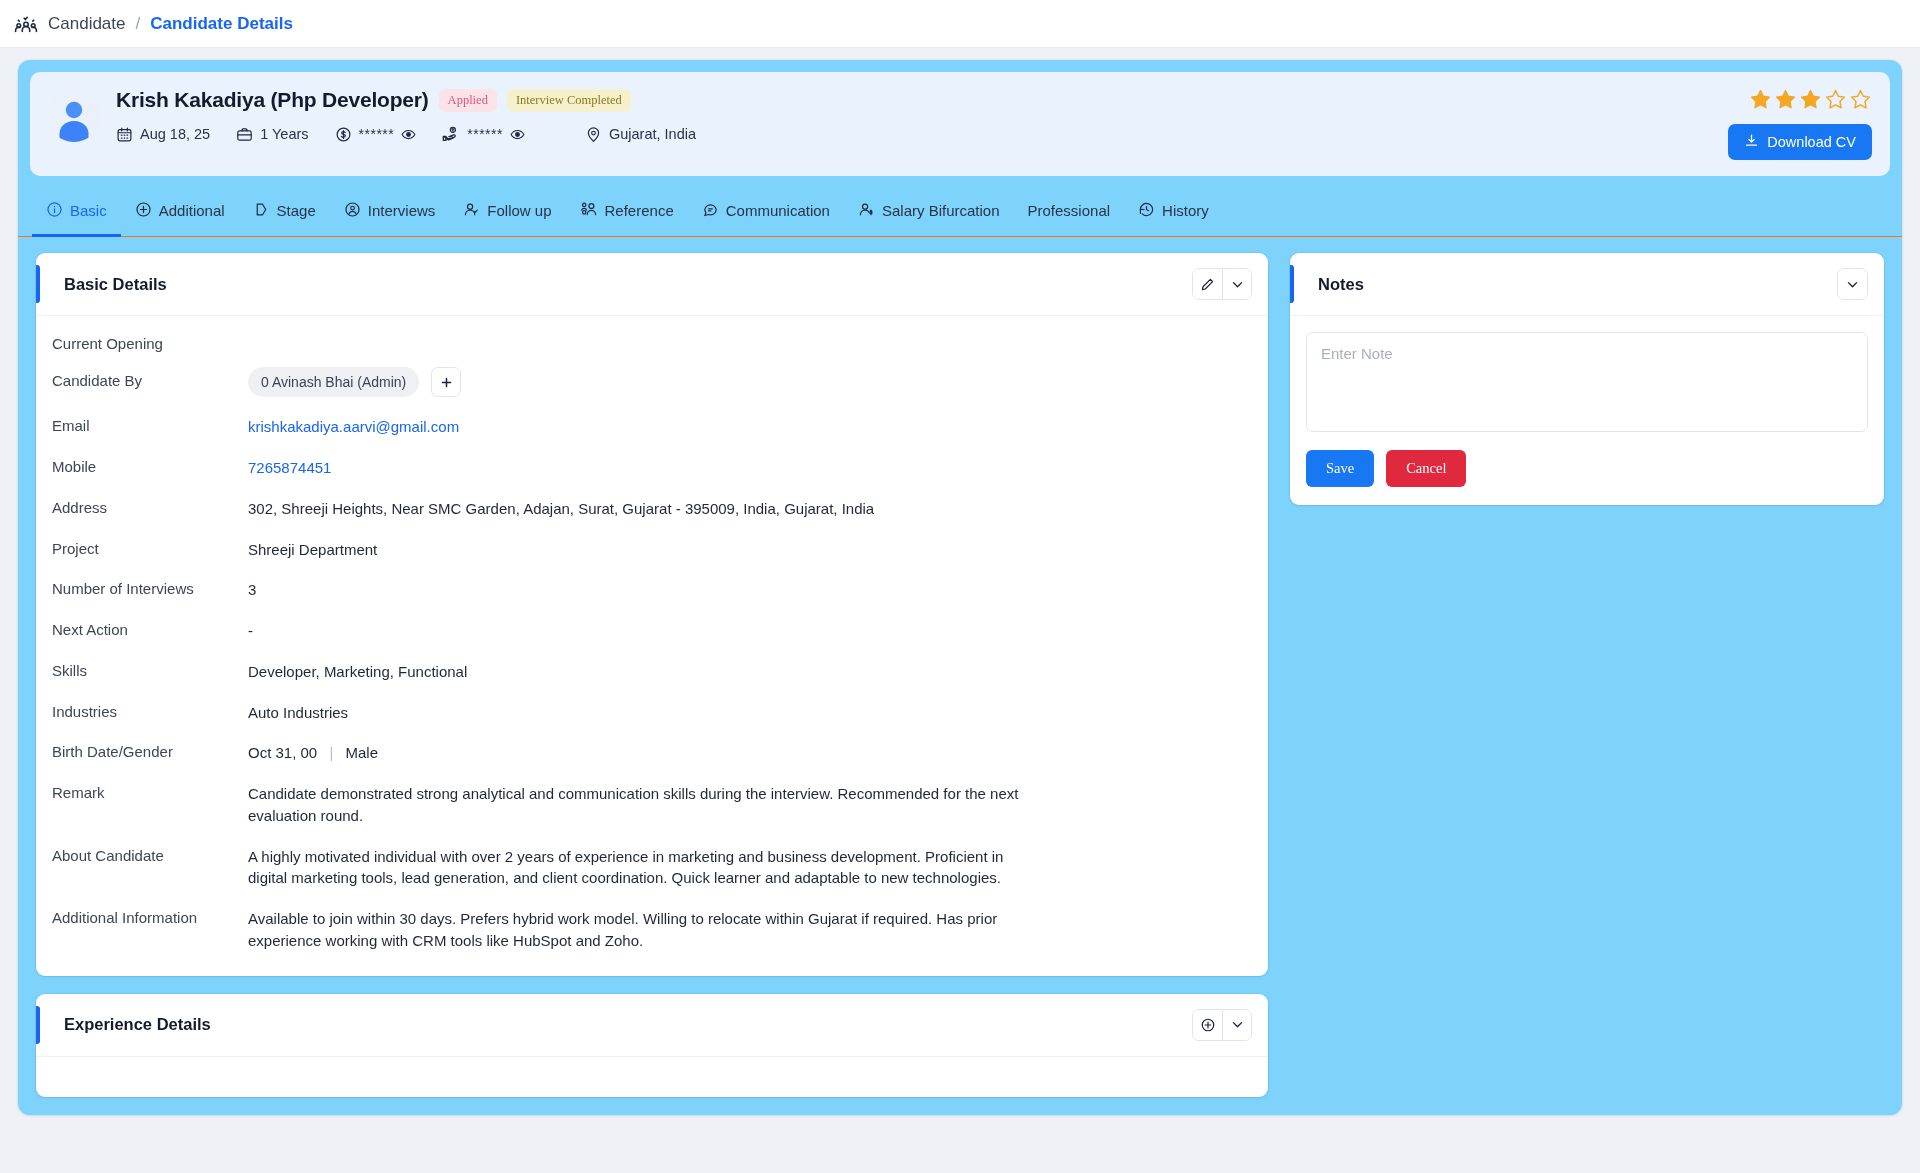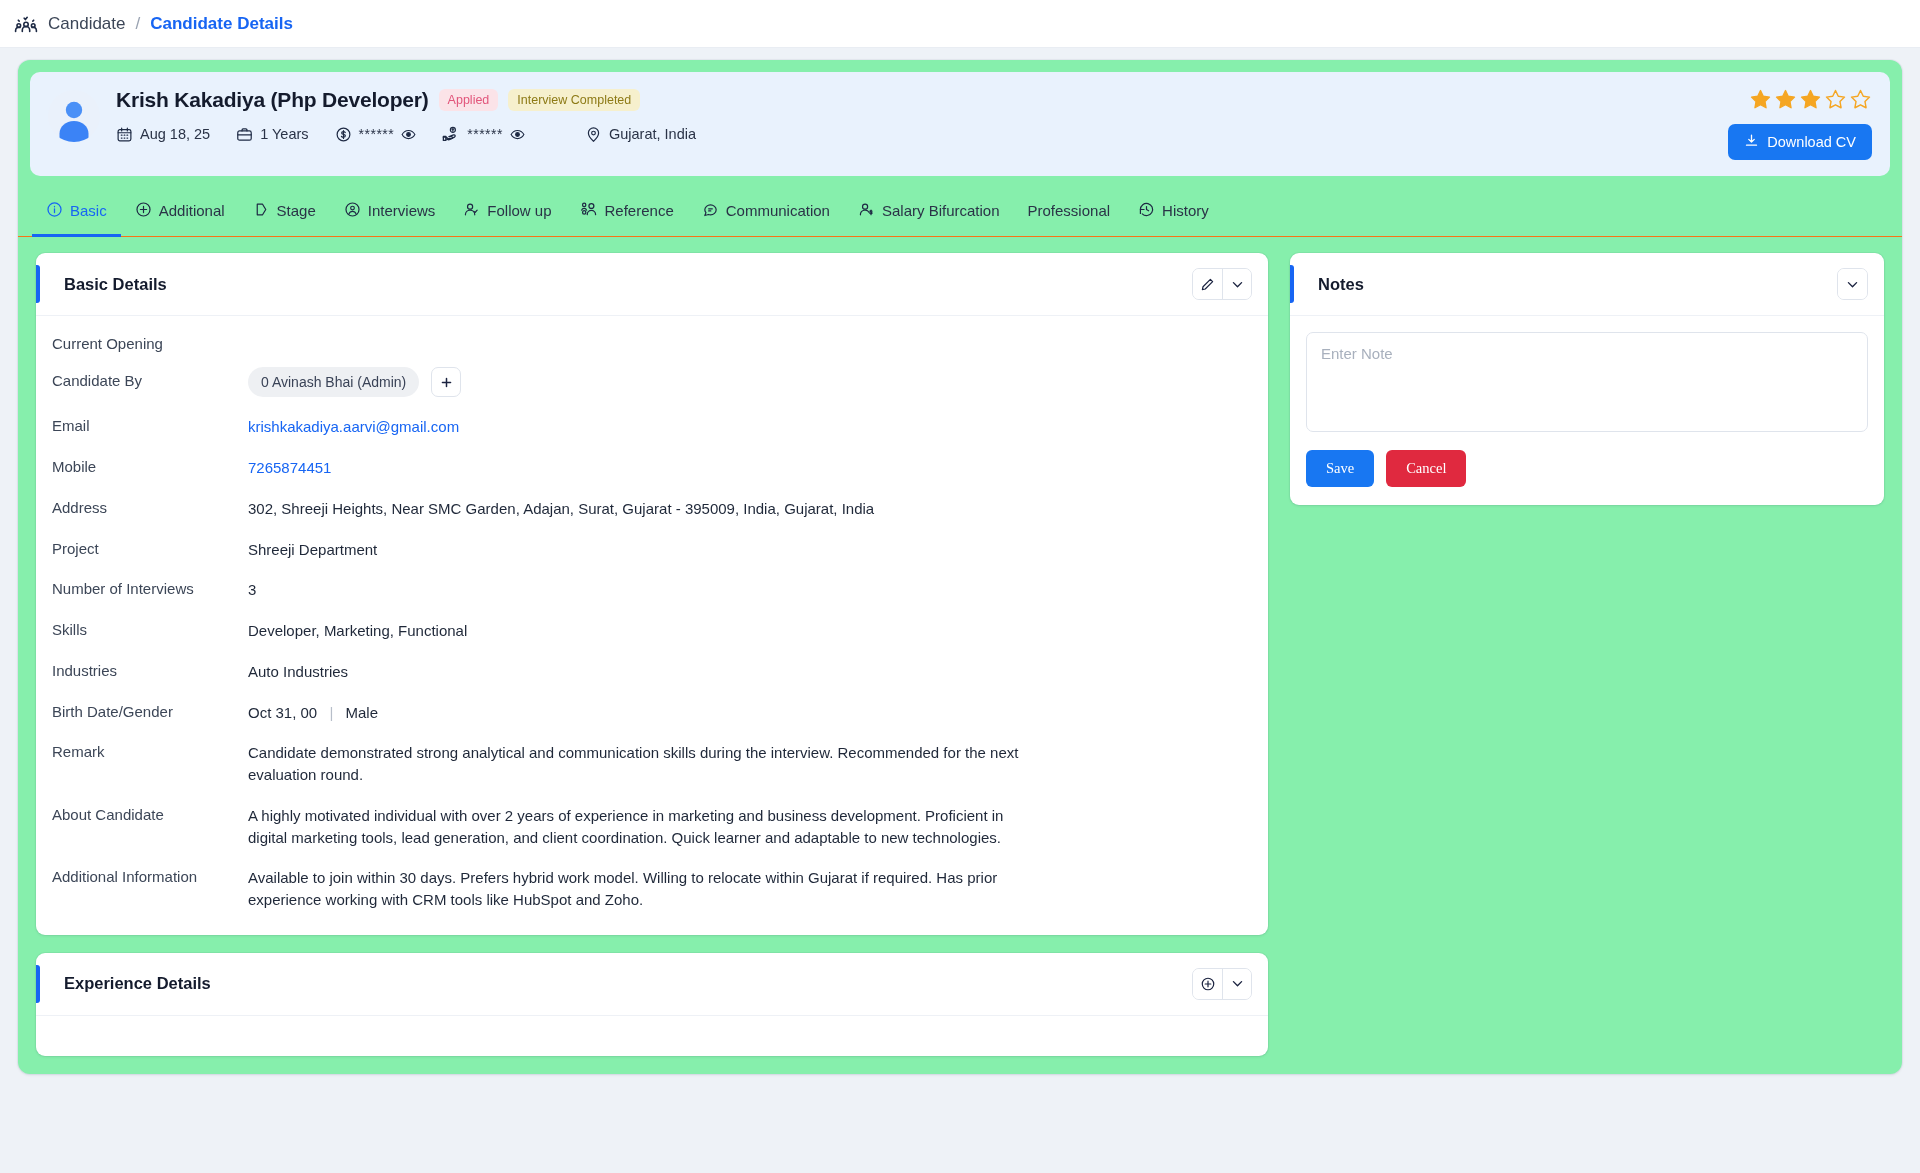--- a/index.html
+++ b/index.html
@@ -32,7 +32,7 @@
     height: calc(1173px - 48px);
   }
   .outer-card {
-    background: #86efac;
+    background: #7dd3fc;
     border-radius: 12px;
     box-shadow: 0 1px 3px rgba(20,35,70,.10), 0 0 0 1px rgba(20,35,70,.04);
     overflow: hidden;

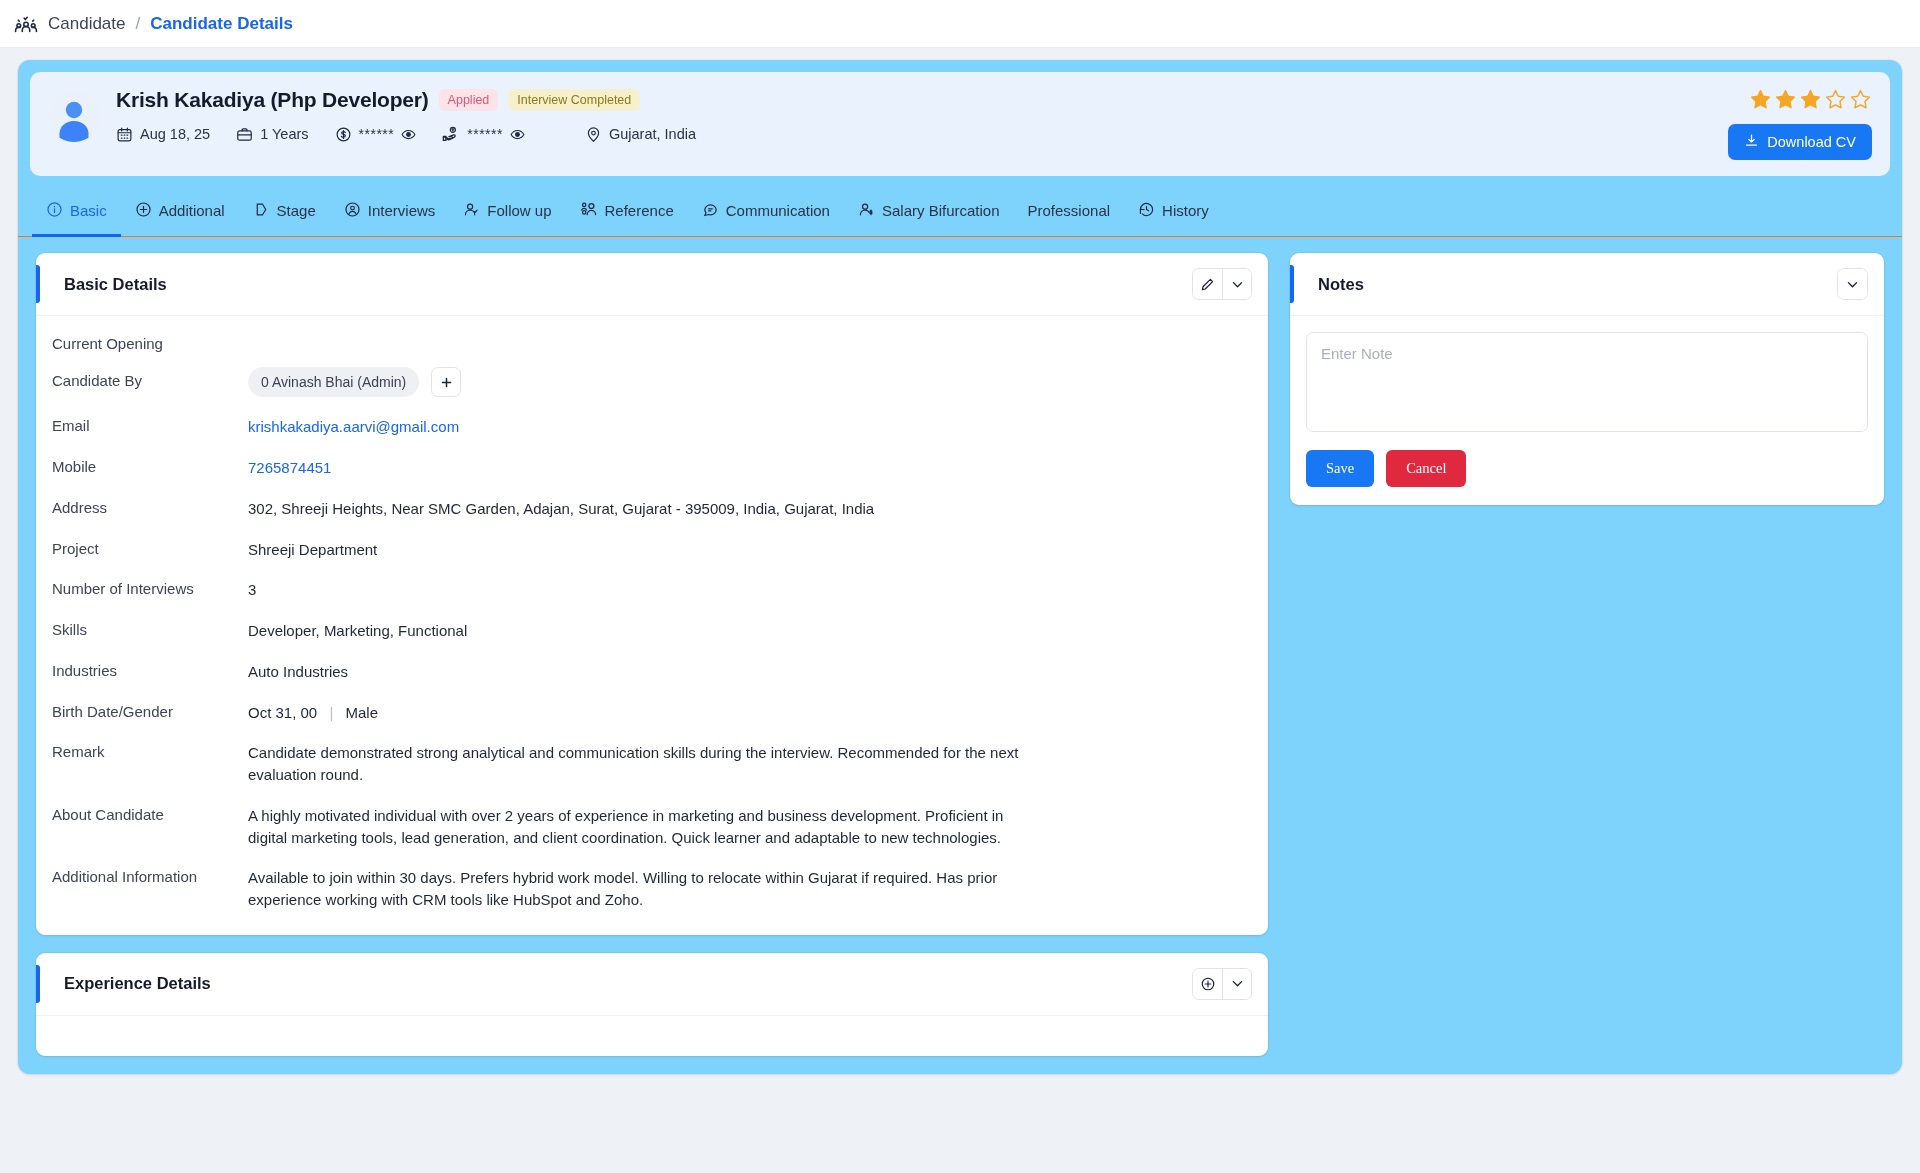--- a/index.html
+++ b/index.html
@@ -59,7 +59,7 @@
   .name-row { display: flex; align-items: center; gap: 10px; }
   .cand-name { font-size: 21px; font-weight: 700; color: #141b2d; letter-spacing: -.2px; }
   .badge {
-    font-size: 12.5px; padding: 4px 9px; border-radius: 6px; white-space: nowrap;
+    font-size: 12.5px; padding: 4px 9px; border-radius: 6px; white-space: nowrap; font-family: Liberation Serif, serif;
   }
   .badge-applied { background: #fbe3e8; color: #e2557b; }
   .badge-interview { background: #f6f0cd; color: #8d7a16; }

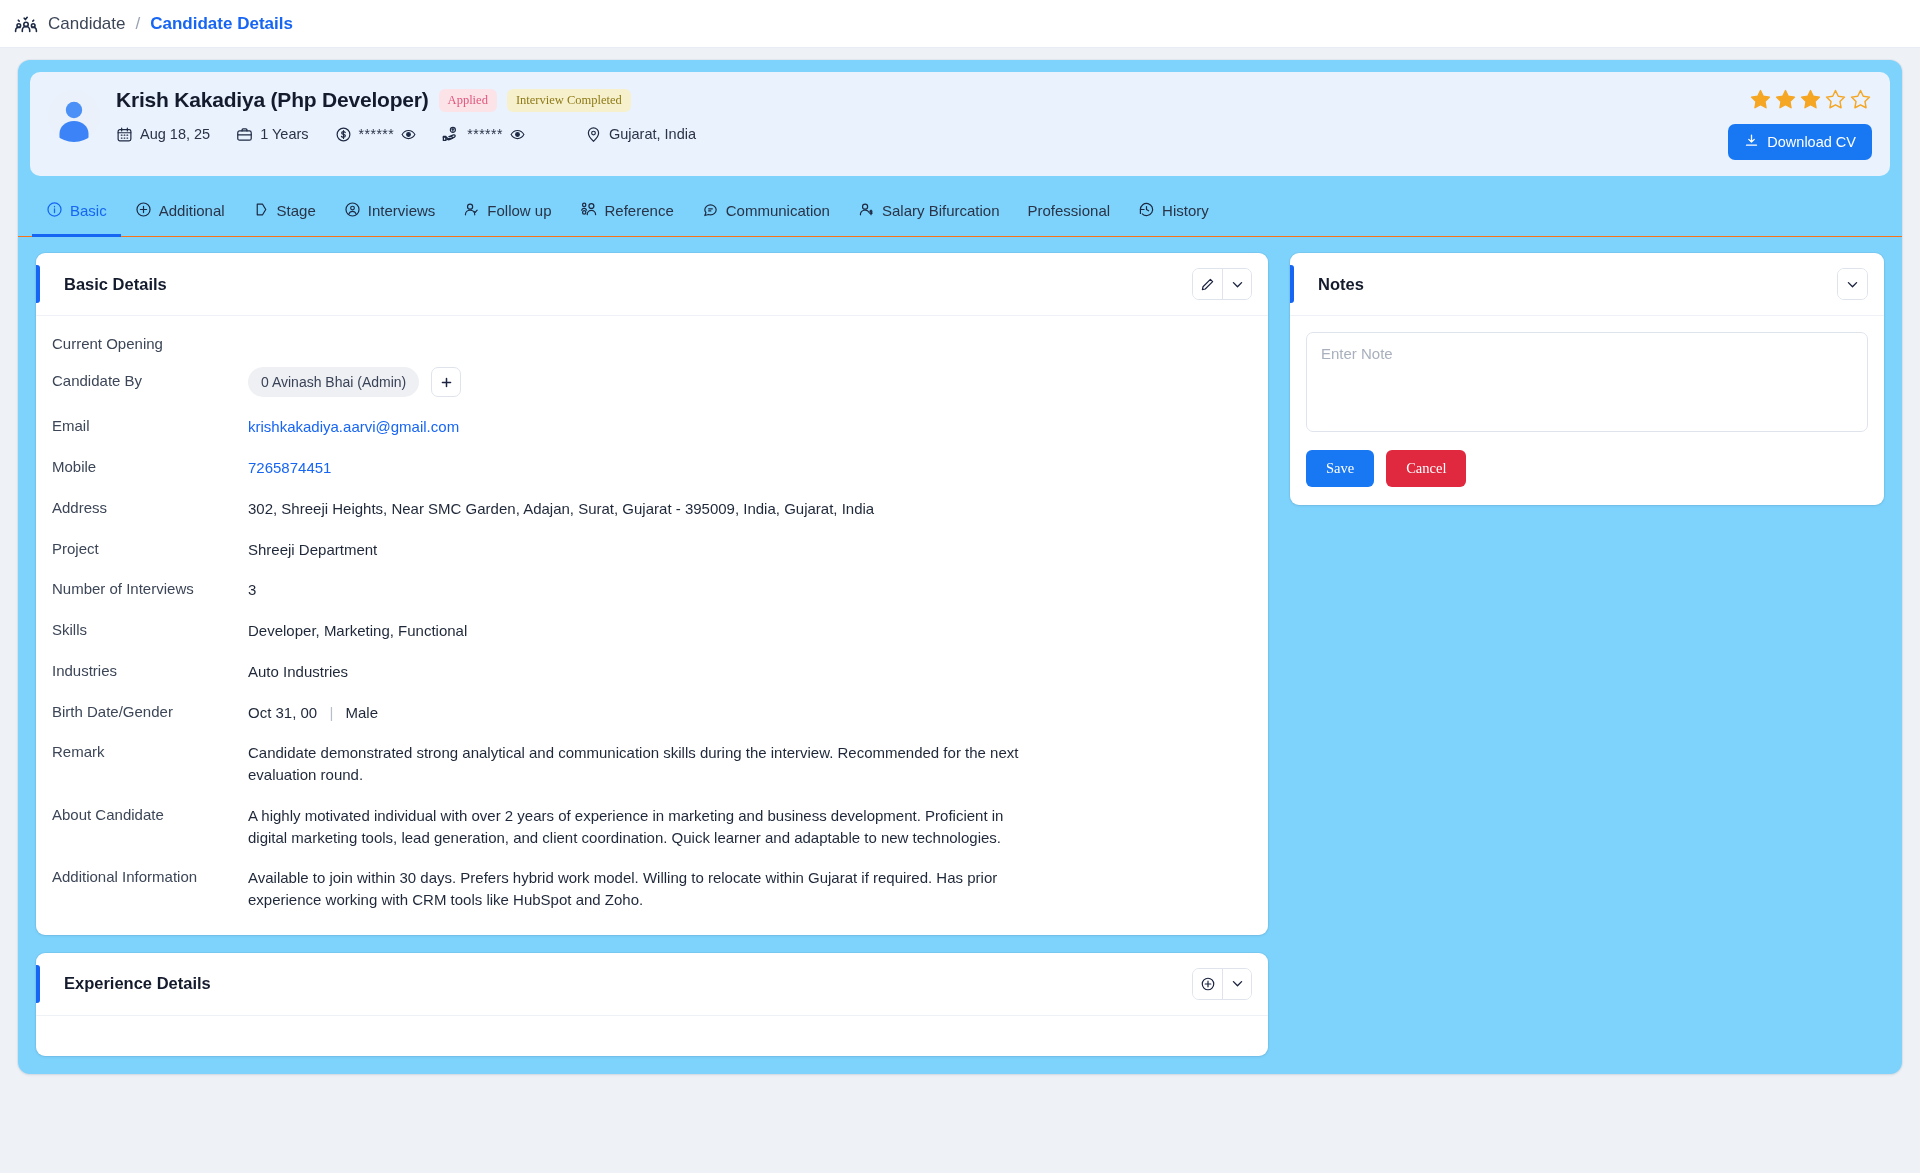--- a/index.html
+++ b/index.html
@@ -464,6 +464,10 @@
             <div class="val">3</div>
           </div>
 
+          <div class="row">
+            <div class="lbl">Next Action</div>
+            <div class="val">-</div>
+          </div>
 
           <div class="row">
             <div class="lbl">Skills</div>

